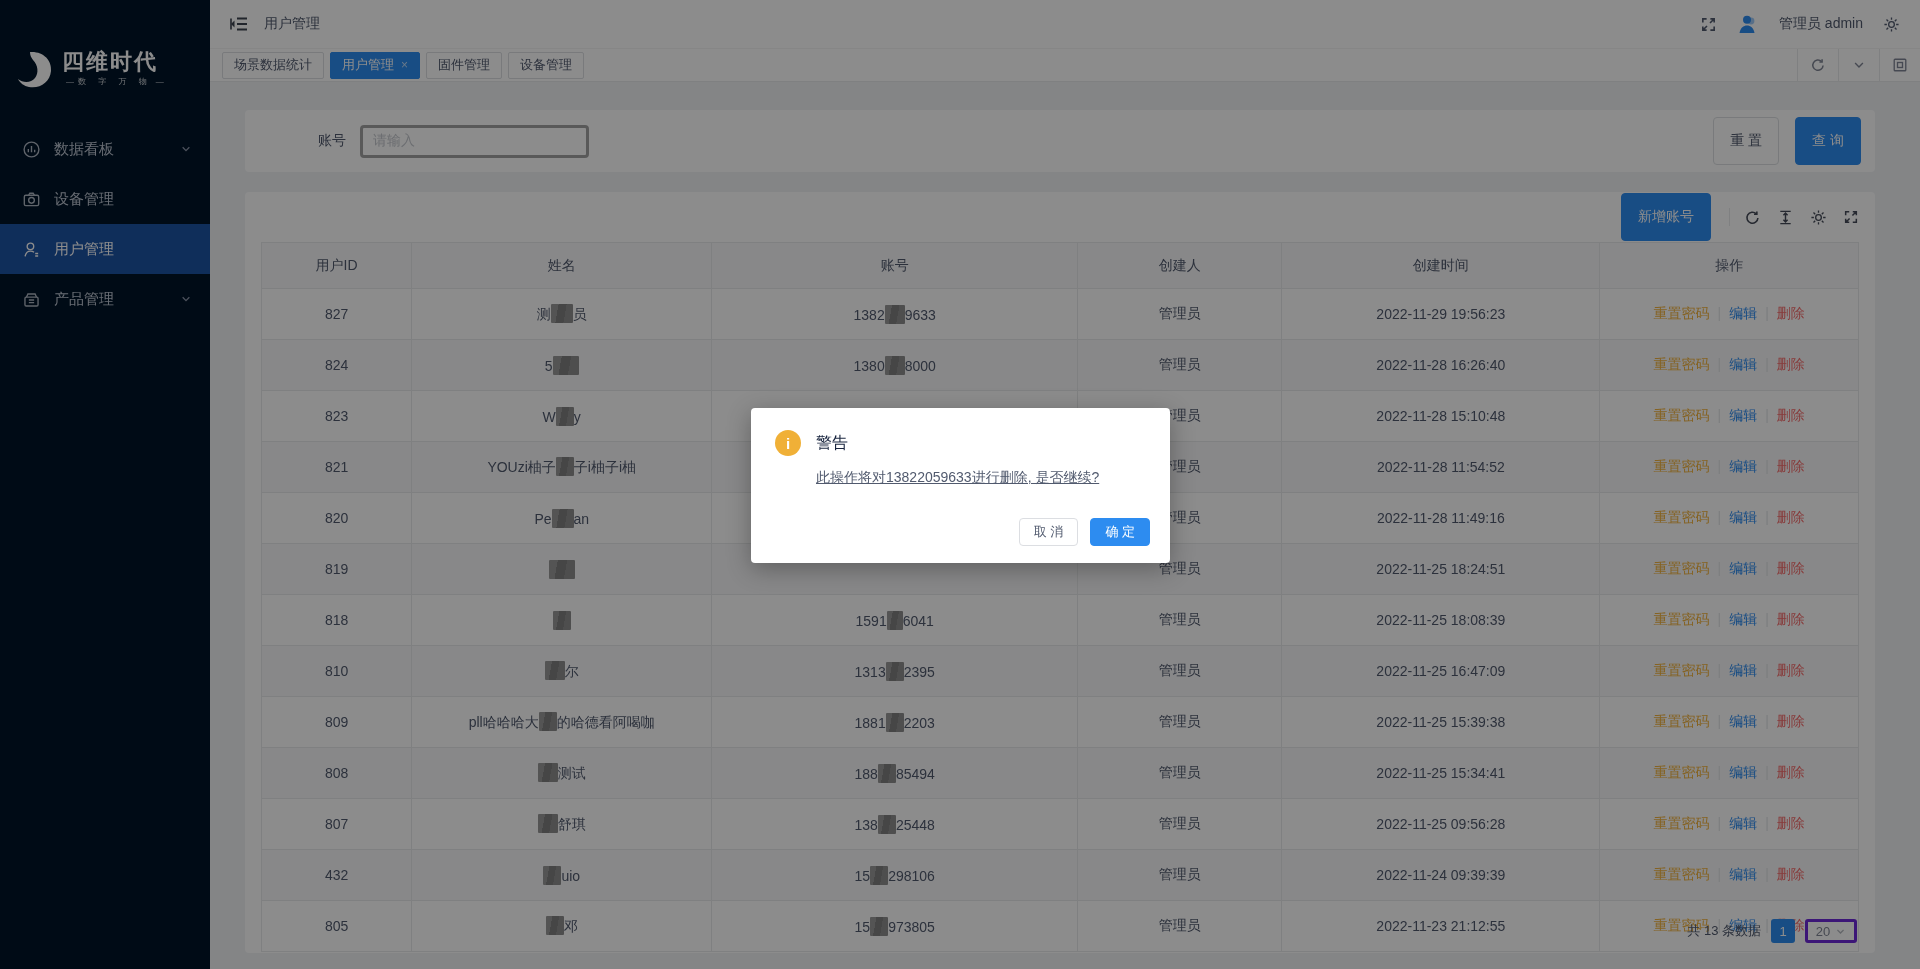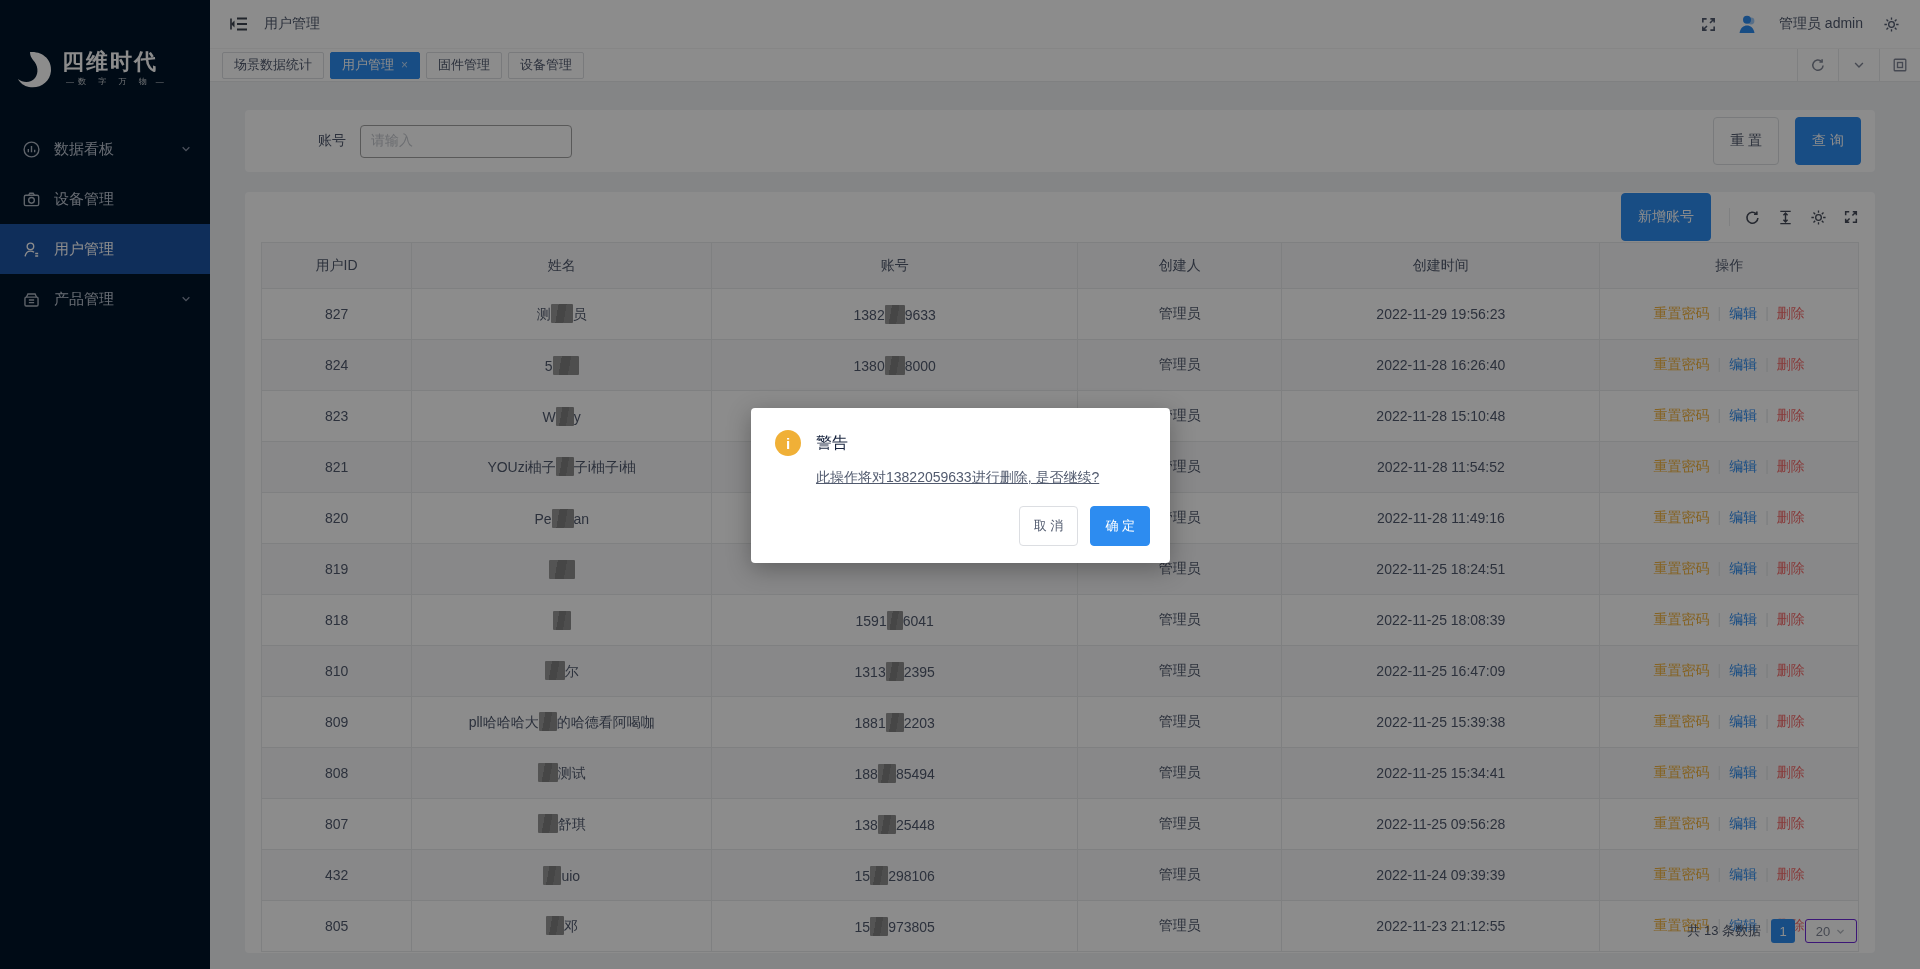--- a/index.html
+++ b/index.html
@@ -41,7 +41,7 @@
   .content{position:absolute;top:82px;left:0;width:1710px;height:887px;box-sizing:border-box;padding:28px 45px 0 35px;background:#f0f2f5;}
   .search-card{background:#fff;border-radius:4px;height:62px;display:flex;align-items:center;padding:0 14px 0 73px;box-sizing:border-box;}
   .search-label{font-size:14px;}
-  .search-input{width:212px;height:33px;box-sizing:border-box;border:1px solid #a3a3a3;border-radius:4px;margin-left:14px;padding:0 10px;font-size:14px;color:#515a6e;outline:none;font-family:Liberation Serif, serif;}
+  .search-input{width:229px;height:33px;box-sizing:border-box;border:3px solid #a3a3a3;border-radius:4px;margin-left:14px;padding:0 10px;font-size:14px;color:#515a6e;outline:none;font-family:Liberation Serif, serif;}
   .search-input::placeholder{color:#c5c8ce;}
   .search-buttons{margin-left:auto;display:flex;gap:16px;}
   .btn{height:48px;box-sizing:border-box;border-radius:4px;font-size:14px;display:inline-flex;align-items:center;justify-content:center;cursor:pointer;padding:0 16px;white-space:nowrap;}

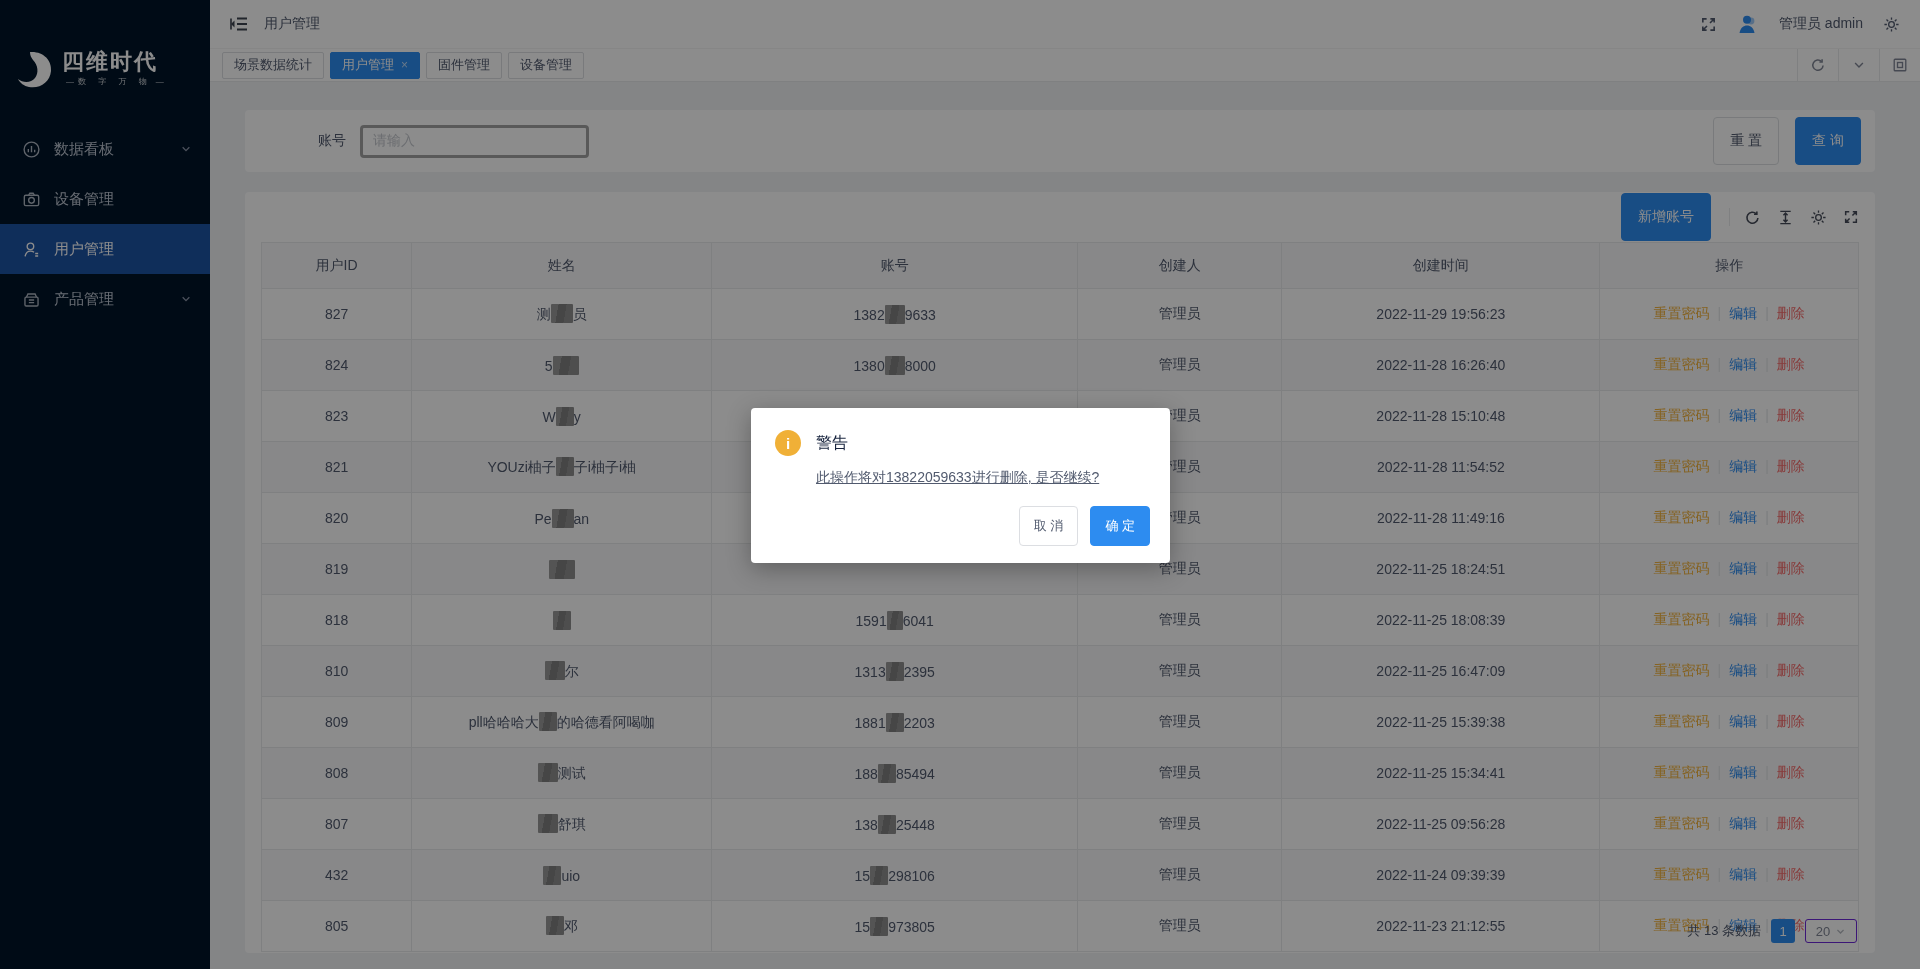--- a/index.html
+++ b/index.html
@@ -75,7 +75,7 @@
   .modal-title{font-size:16px;color:#17233d;margin-left:15px;}
   .modal-msg{margin:13px 0 0 41px;font-size:14px;color:#515a6e;text-decoration:underline;}
   .modal-buttons{position:absolute;right:20px;bottom:17px;display:flex;gap:12px;}
-  .btn-sm{height:40px;padding:0 14px;font-size:13px;}
+  .btn-sm{height:28px;padding:0 14px;font-size:13px;}
 </style>
 </head>
 <body>

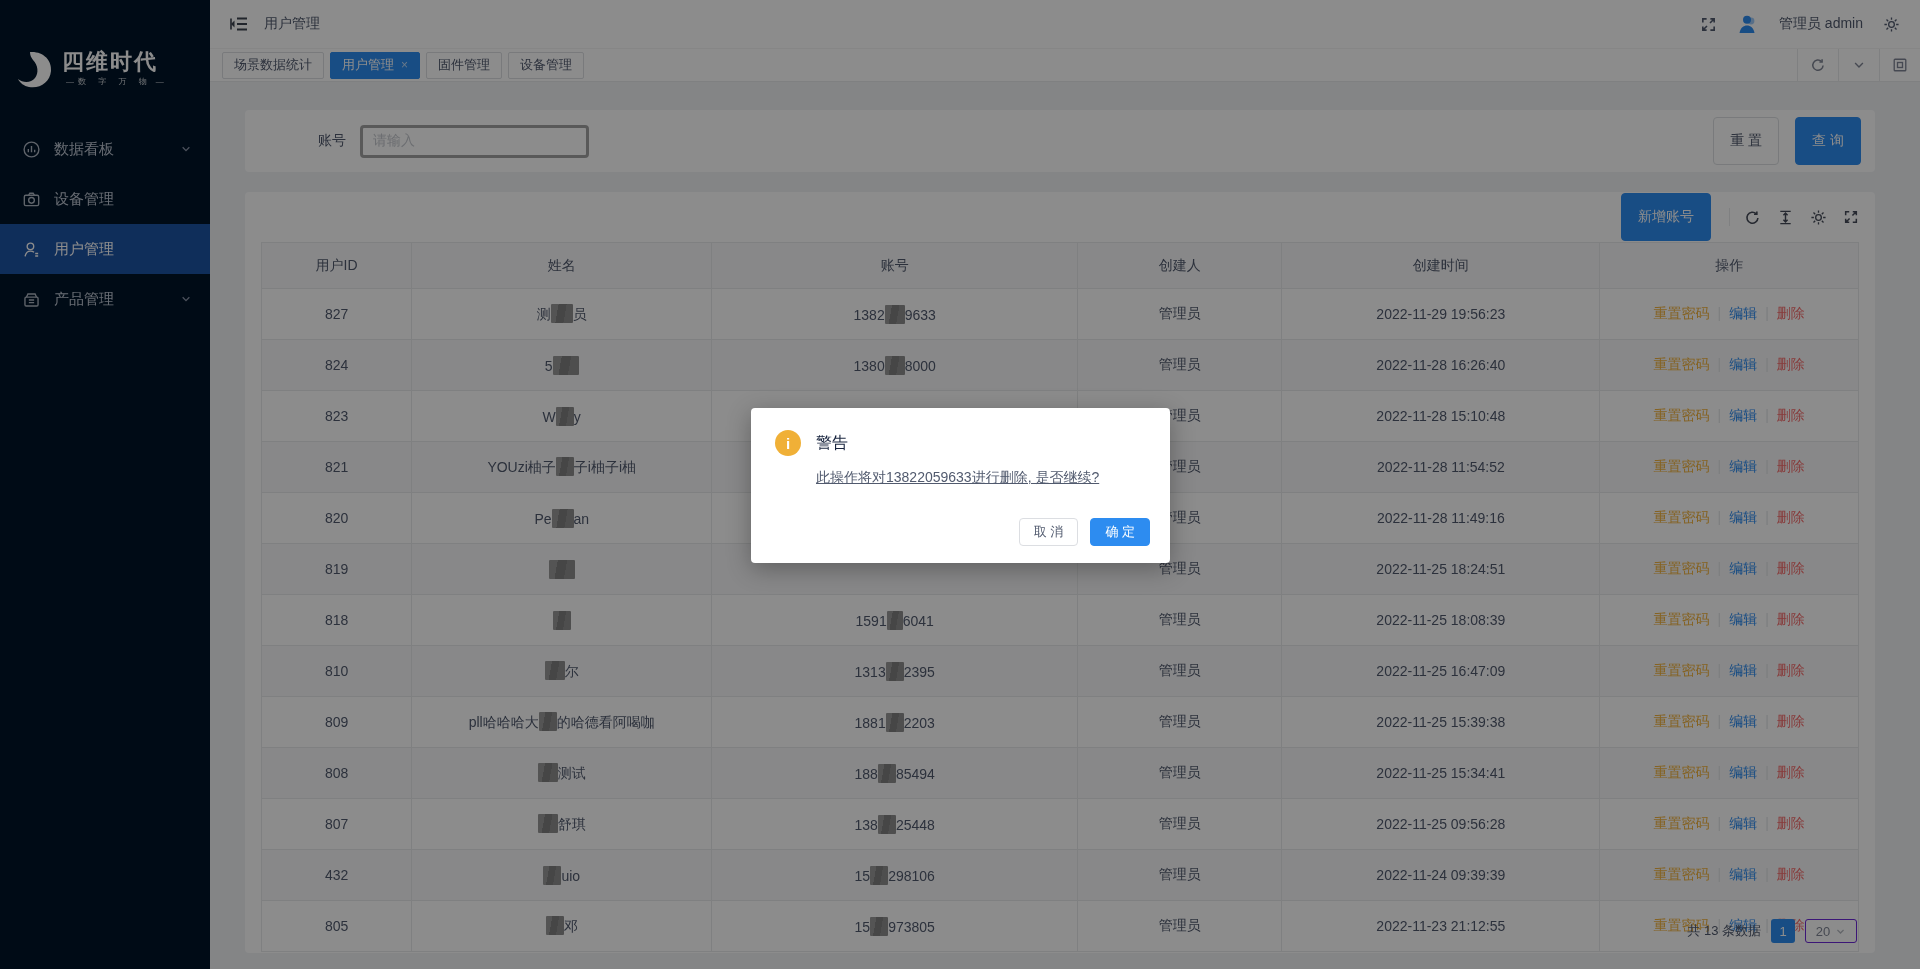--- a/index.html
+++ b/index.html
@@ -66,7 +66,7 @@
   .a-sep{color:#e3e5e8;margin:0 8px;}
   .table-footer{position:absolute;right:18px;bottom:10px;display:flex;align-items:center;gap:10px;font-size:13px;color:#515a6e;}
   .page-btn{min-width:24px;height:24px;background:#2d8cf0;color:#fff;border-radius:3px;display:flex;align-items:center;justify-content:center;font-size:13px;cursor:pointer;}
-  .size-select{width:52px;height:24px;box-sizing:border-box;border:1px solid #6d28d9;border-radius:3px;color:#808695;display:flex;align-items:center;justify-content:center;gap:5px;font-size:13px;cursor:pointer;background:#fff;}
+  .size-select{width:52px;height:24px;box-sizing:border-box;border:3px solid #6d28d9;border-radius:3px;color:#808695;display:flex;align-items:center;justify-content:center;gap:5px;font-size:13px;cursor:pointer;background:#fff;}
   
   .modal-mask{position:absolute;inset:0;background:rgba(0,0,0,0.45);z-index:50;}
   .modal{position:absolute;left:751px;top:408px;width:419px;height:155px;background:#fff;border-radius:4px;box-shadow:0 6px 24px rgba(0,0,0,.3);z-index:60;box-sizing:border-box;padding:22px 20px 0 24px;}

